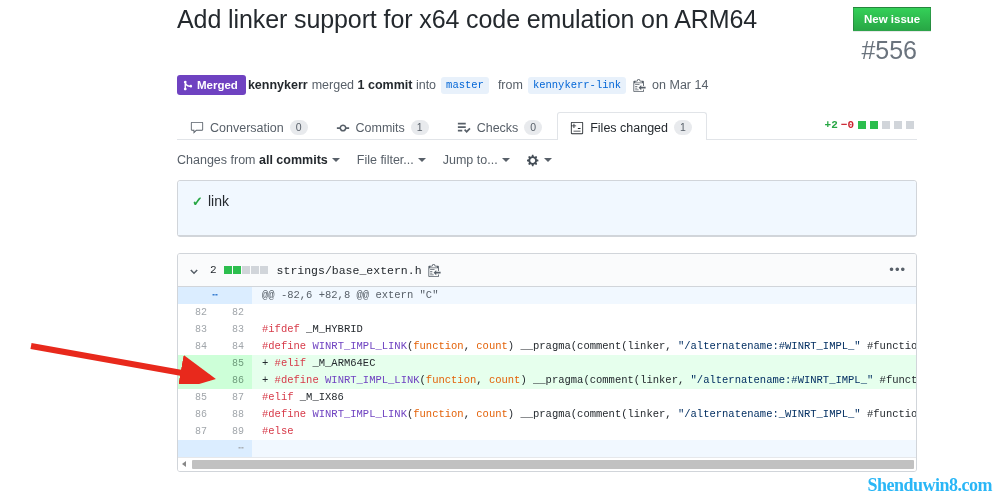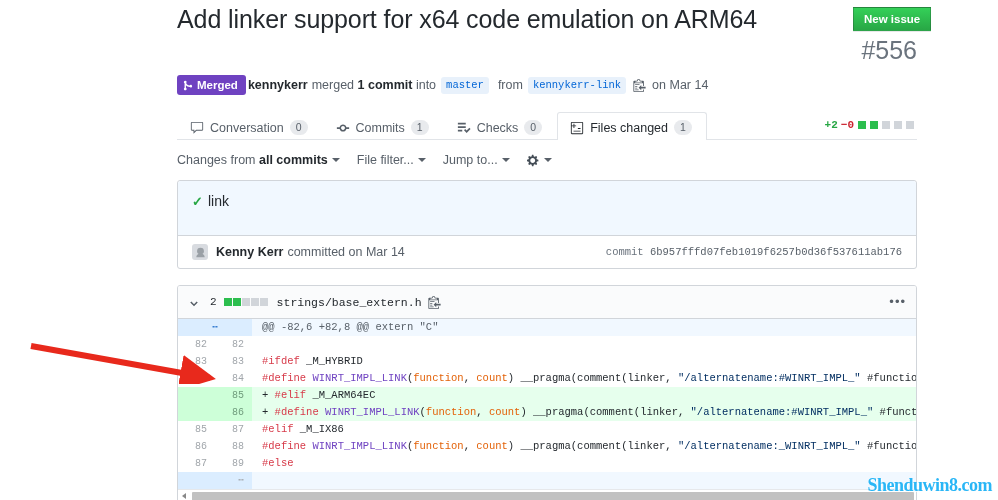--- a/index.html
+++ b/index.html
@@ -210,16 +210,6 @@
           <span class="check-ok">✓</span>
           <span>link</span>
         </div>
-      </div>
-      <div class="commit-foot">
-        <span class="avatar">
-          <svg width="11" height="11" viewBox="0 0 16 16">
-              <path fill="#9aa0a6" d="M8 1a5 5 0 0 1 5 5c0 2-1 3.2-2.2 3.9C12.6 10.7 14 12.3 14 14.5V15H2v-.5c0-2.2 1.4-3.8 3.2-4.6C4 9.2 3 8 3 6a5 5 0 0 1 5-5z"></path>
-            </svg>
-        </span>
-        <span class="commit-author">Kenny Kerr</span>
-        <span class="commit-when">committed on Mar 14</span>
-        <span class="commit-hash"><span class="lbl">commit</span> <span>6b957fffd07feb1019f6257b0d36f537611ab176</span></span>
       </div>
     </div>
 

